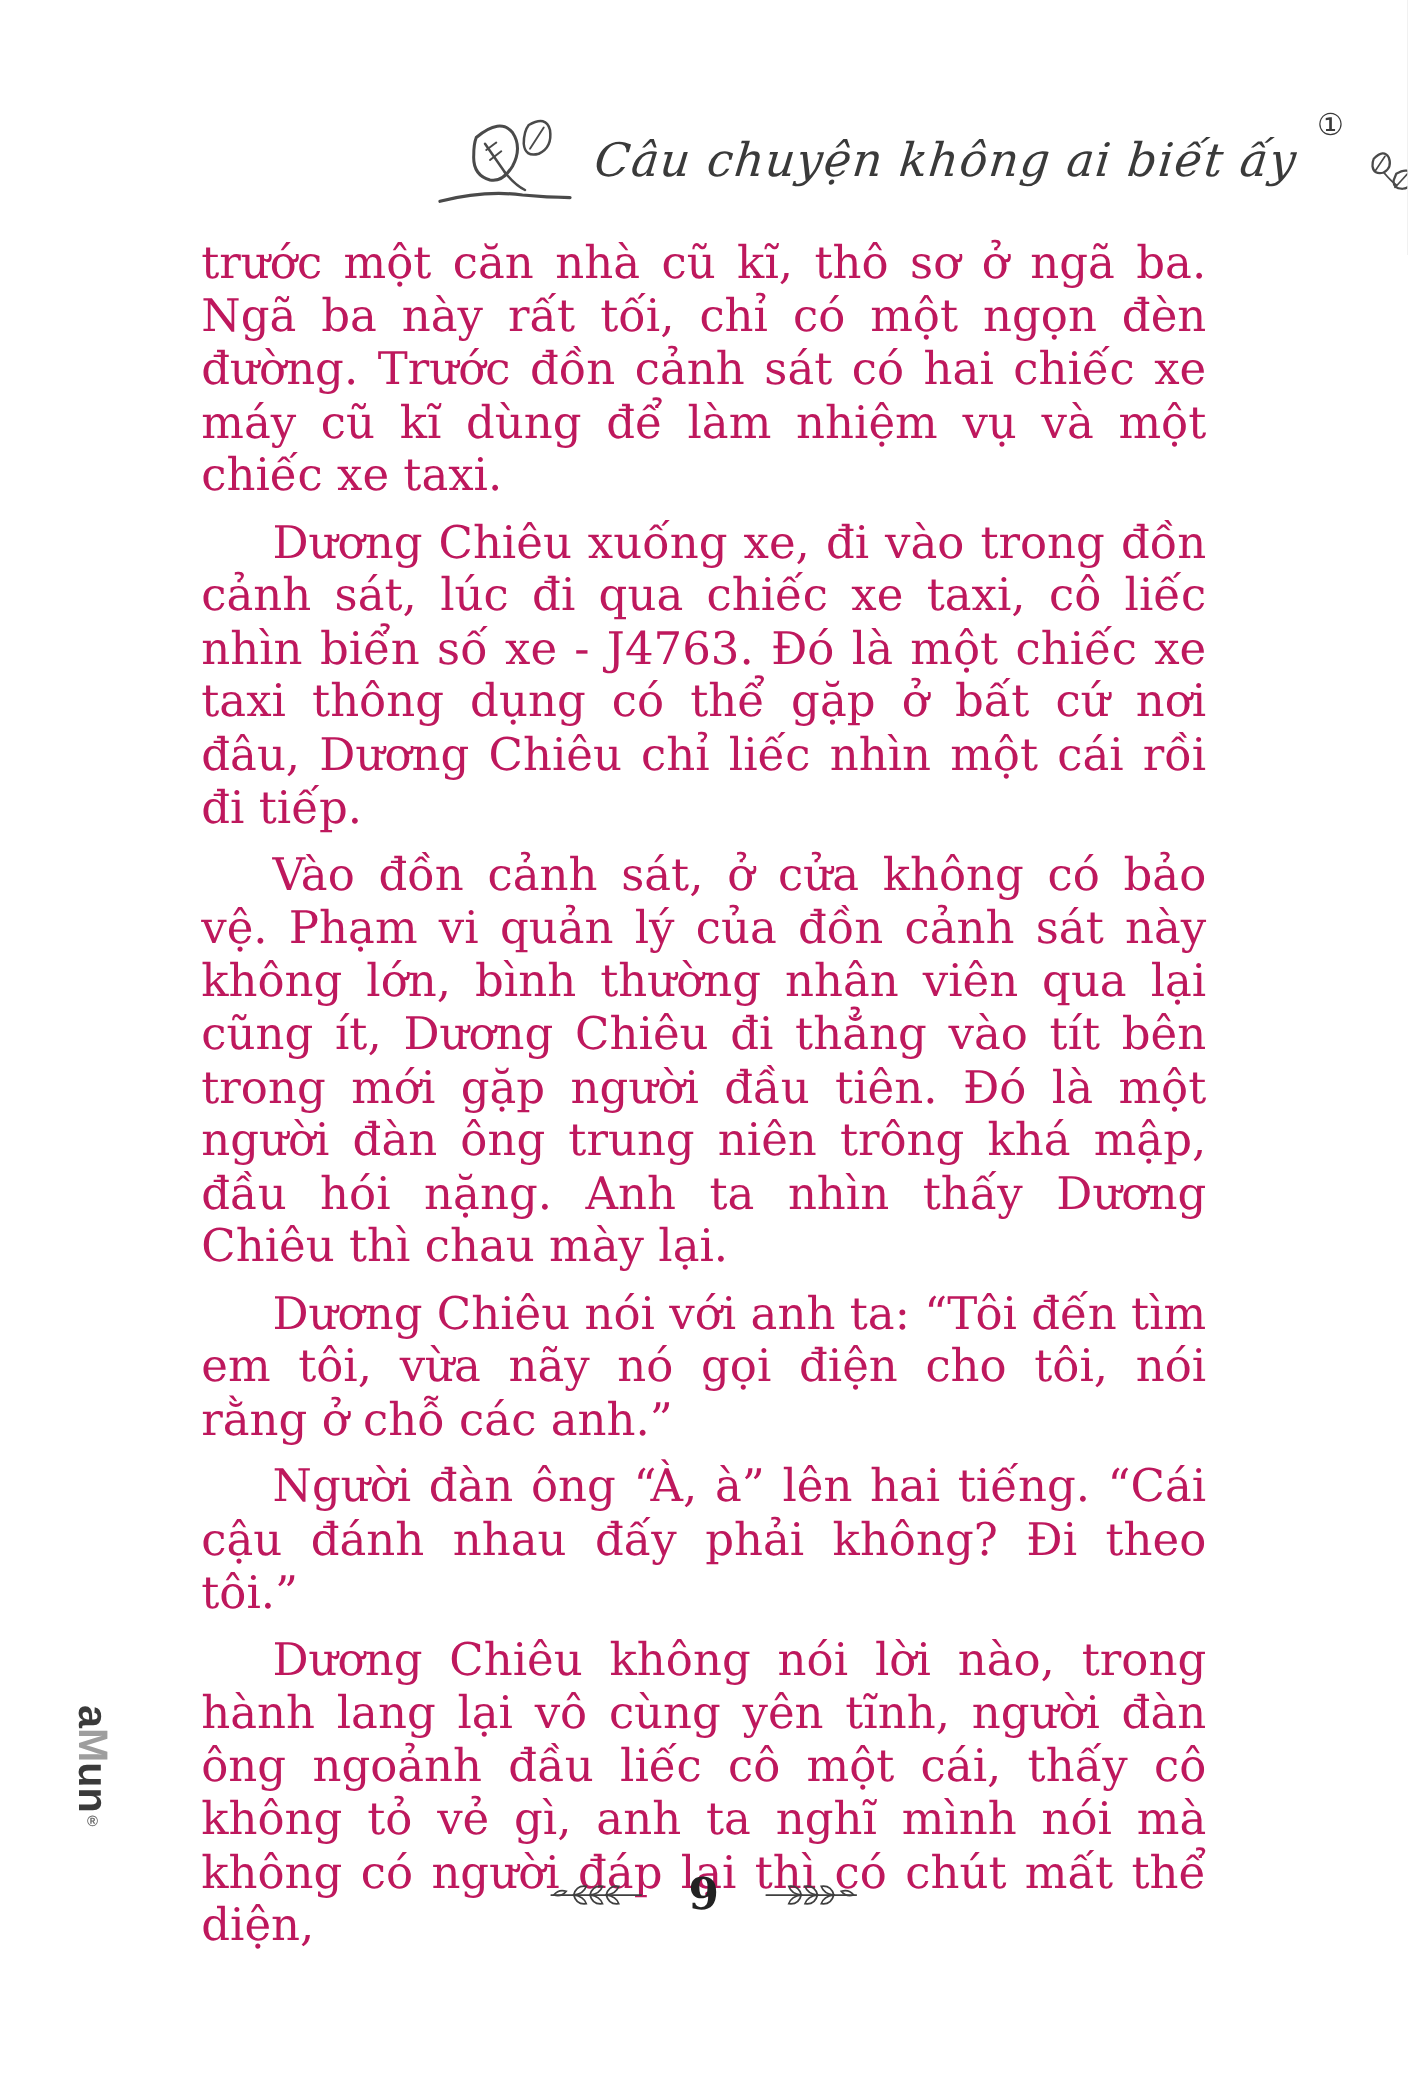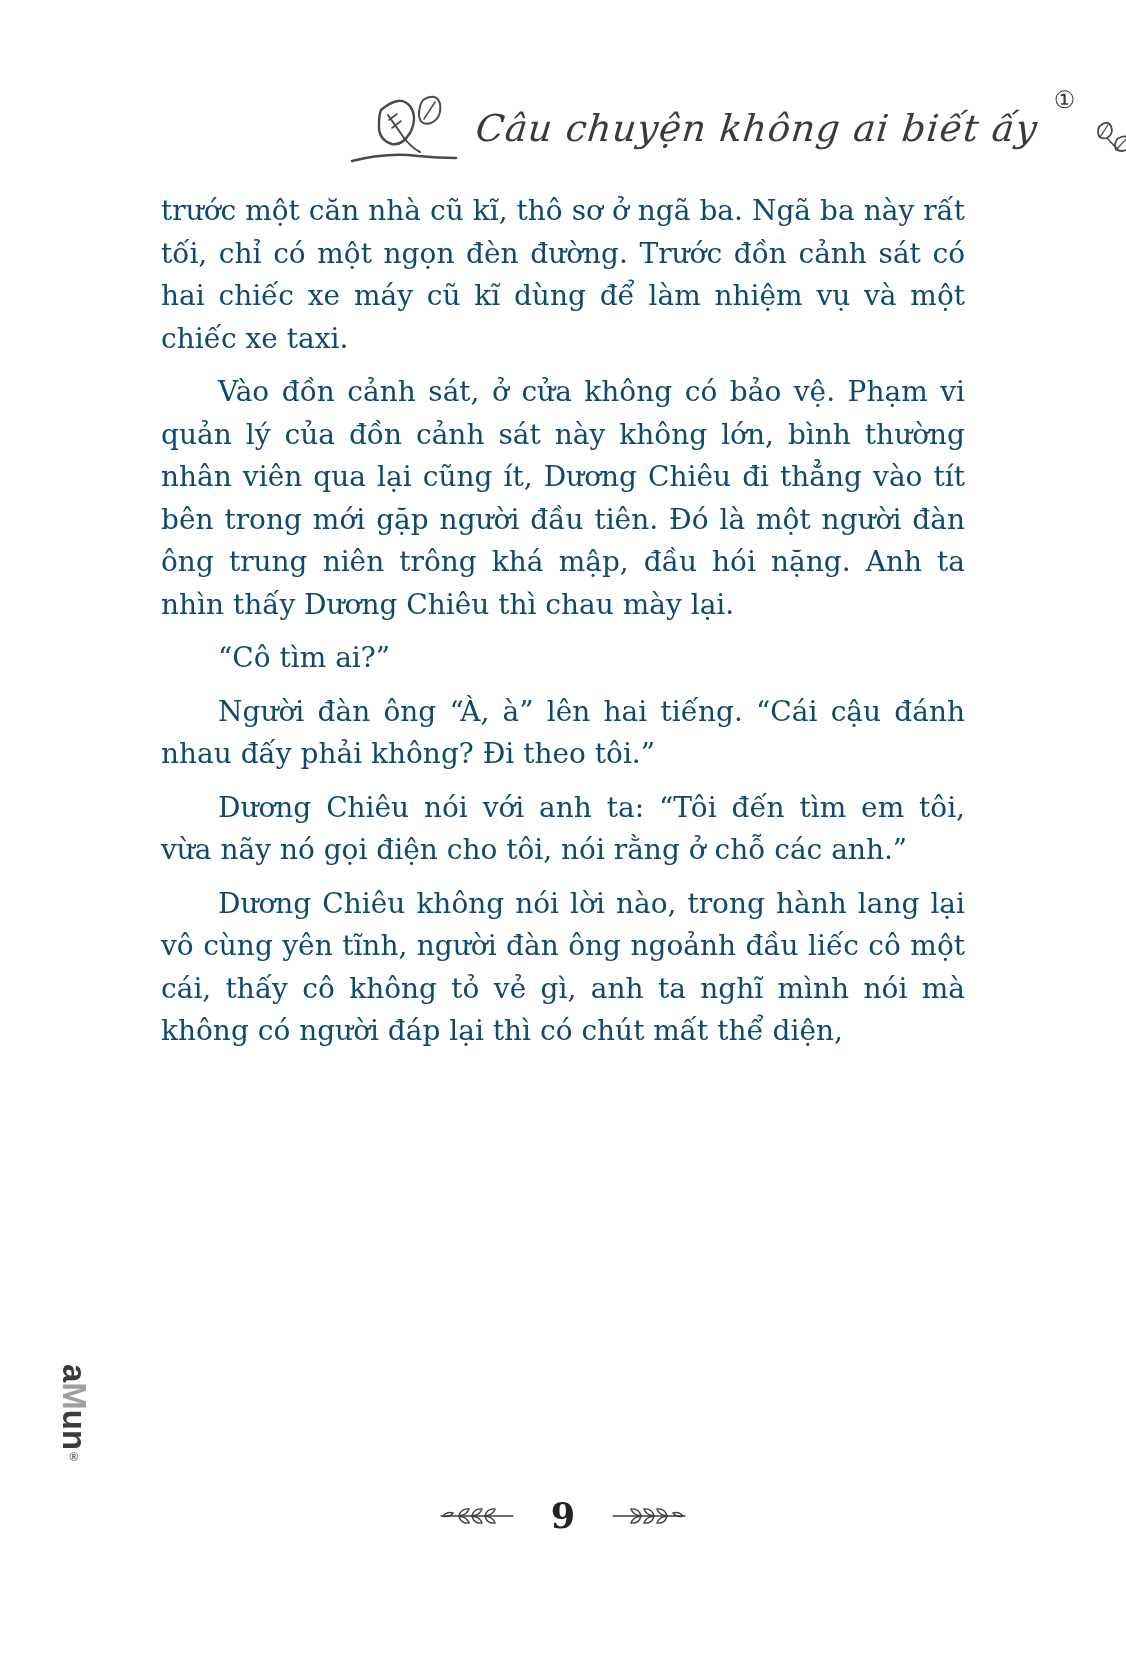--- a/index.html
+++ b/index.html
@@ -37,8 +37,8 @@
   
   .body-text{
     position:absolute;left:161px;top:190px;width:804px;
-    font-size:28px;line-height:42.5px;
-    color:#0c4a6e;
+    font-size:36px;line-height:42.5px;
+    color:#be185d;
     text-align:justify;
   }
   .para{margin:0 0 11px 0;}

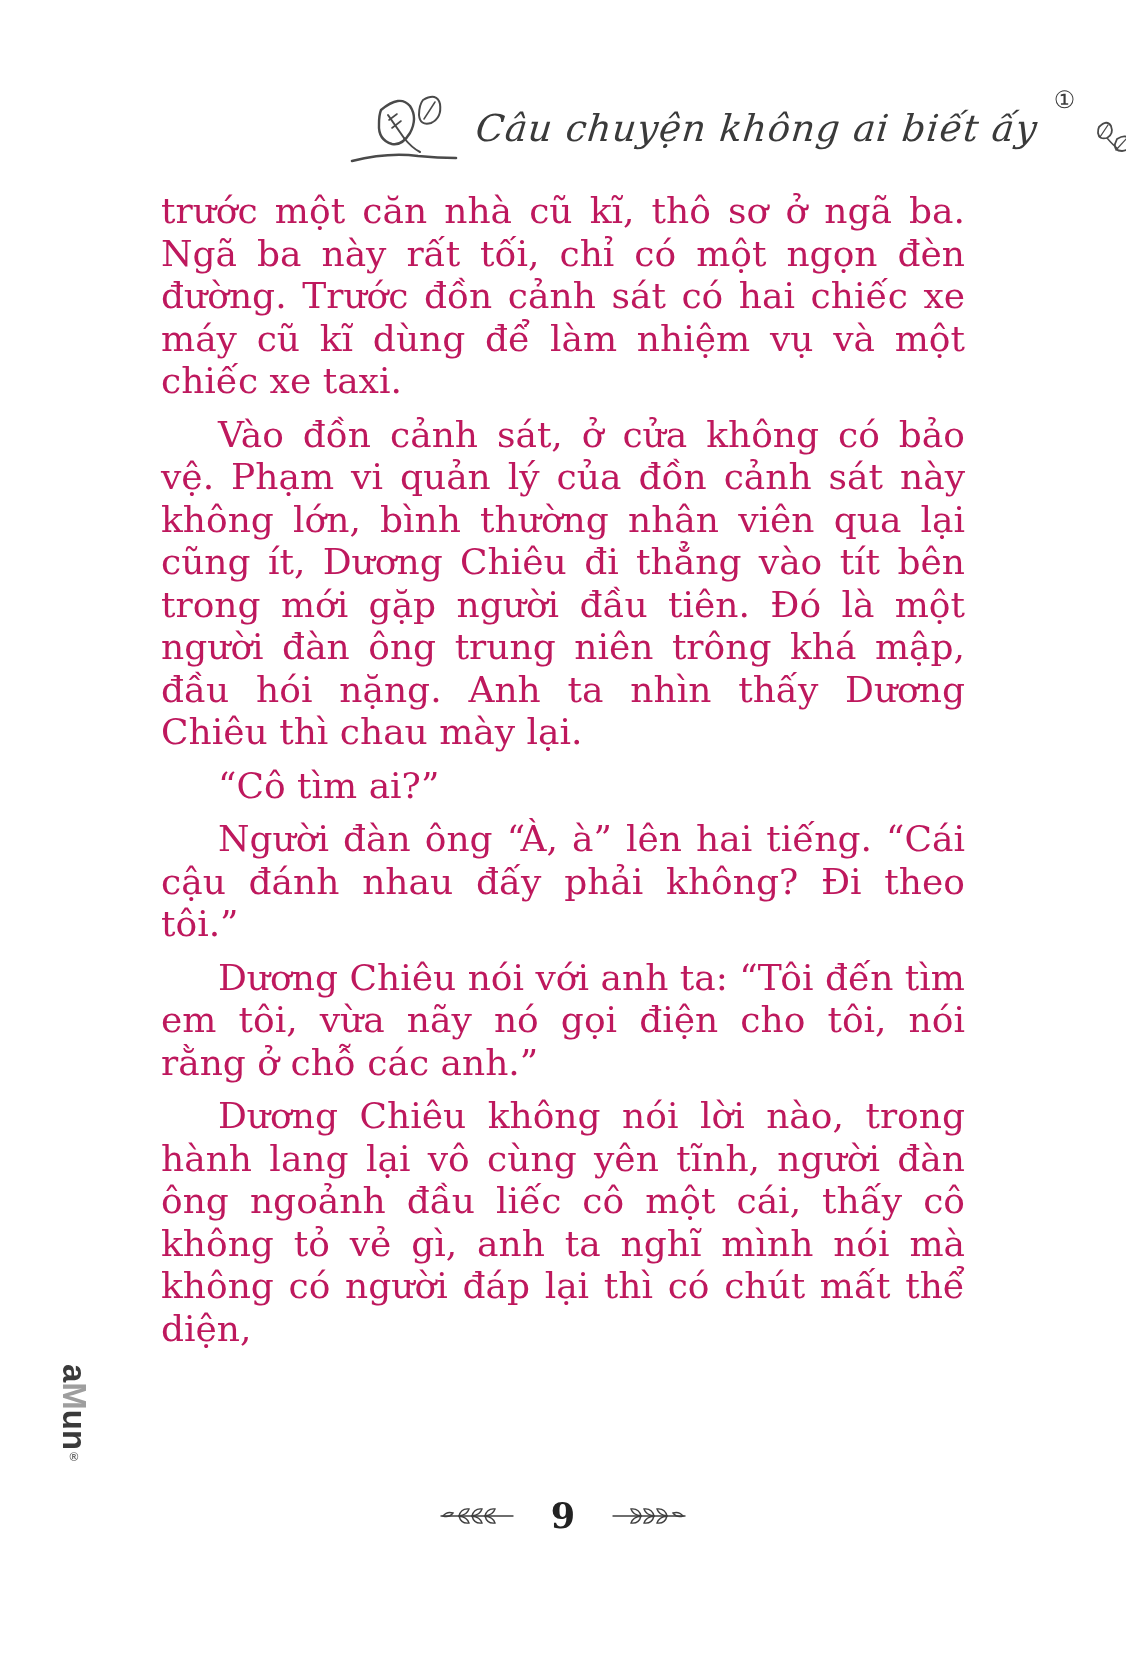--- a/index.html
+++ b/index.html
@@ -104,6 +104,7 @@
 
   <div class="body-text">
     <p class="para">trước một căn nhà cũ kĩ, thô sơ ở ngã ba. Ngã ba này rất tối, chỉ có một ngọn đèn đường. Trước đồn cảnh sát có hai chiếc xe máy cũ kĩ dùng để làm nhiệm vụ và một chiếc xe taxi.</p>
+    <p class="para indent">Dương Chiêu xuống xe, đi vào trong đồn cảnh sát, lúc đi qua chiếc xe taxi, cô liếc nhìn biển số xe - J4763. Đó là một chiếc xe taxi thông dụng có thể gặp ở bất cứ nơi đâu, Dương Chiêu chỉ liếc nhìn một cái rồi đi tiếp.</p>
     <p class="para indent">Vào đồn cảnh sát, ở cửa không có bảo vệ. Phạm vi quản lý của đồn cảnh sát này không lớn, bình thường nhân viên qua lại cũng ít, Dương Chiêu đi thẳng vào tít bên trong mới gặp người đầu tiên. Đó là một người đàn ông trung niên trông khá mập, đầu hói nặng. Anh ta nhìn thấy Dương Chiêu thì chau mày lại.</p>
     <p class="para indent">“Cô tìm ai?”</p>
     <p class="para indent">Người đàn ông “À, à” lên hai tiếng. “Cái cậu đánh nhau đấy phải không? Đi theo tôi.”</p>

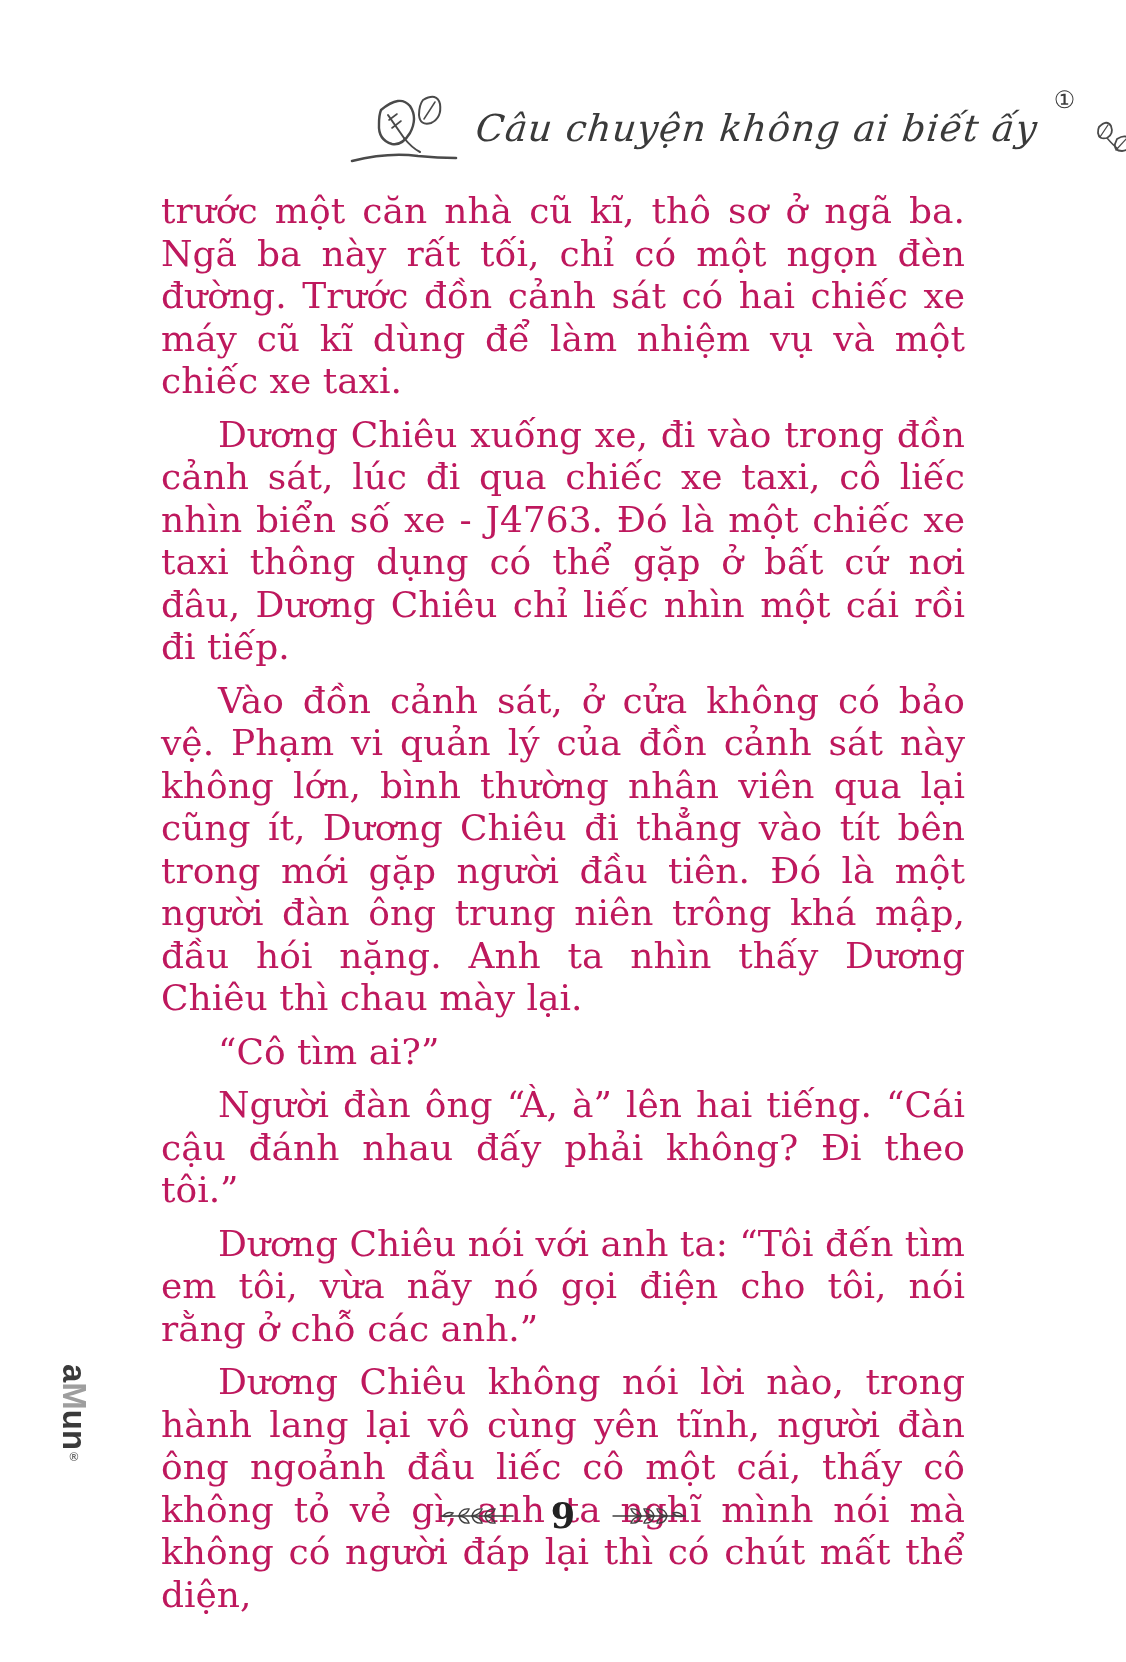--- a/index.html
+++ b/index.html
@@ -106,7 +106,6 @@
     <p class="para">trước một căn nhà cũ kĩ, thô sơ ở ngã ba. Ngã ba này rất tối, chỉ có một ngọn đèn đường. Trước đồn cảnh sát có hai chiếc xe máy cũ kĩ dùng để làm nhiệm vụ và một chiếc xe taxi.</p>
     <p class="para indent">Dương Chiêu xuống xe, đi vào trong đồn cảnh sát, lúc đi qua chiếc xe taxi, cô liếc nhìn biển số xe - J4763. Đó là một chiếc xe taxi thông dụng có thể gặp ở bất cứ nơi đâu, Dương Chiêu chỉ liếc nhìn một cái rồi đi tiếp.</p>
     <p class="para indent">Vào đồn cảnh sát, ở cửa không có bảo vệ. Phạm vi quản lý của đồn cảnh sát này không lớn, bình thường nhân viên qua lại cũng ít, Dương Chiêu đi thẳng vào tít bên trong mới gặp người đầu tiên. Đó là một người đàn ông trung niên trông khá mập, đầu hói nặng. Anh ta nhìn thấy Dương Chiêu thì chau mày lại.</p>
-    <p class="para indent">“Cô tìm ai?”</p>
     <p class="para indent">Người đàn ông “À, à” lên hai tiếng. “Cái cậu đánh nhau đấy phải không? Đi theo tôi.”</p>
     <p class="para indent">Dương Chiêu nói với anh ta: “Tôi đến tìm em tôi, vừa nãy nó gọi điện cho tôi, nói rằng ở chỗ các anh.”</p>
     <p class="para indent">Dương Chiêu không nói lời nào, trong hành lang lại vô cùng yên tĩnh, người đàn ông ngoảnh đầu liếc cô một cái, thấy cô không tỏ vẻ gì, anh ta nghĩ mình nói mà không có người đáp lại thì có chút mất thể diện,</p>

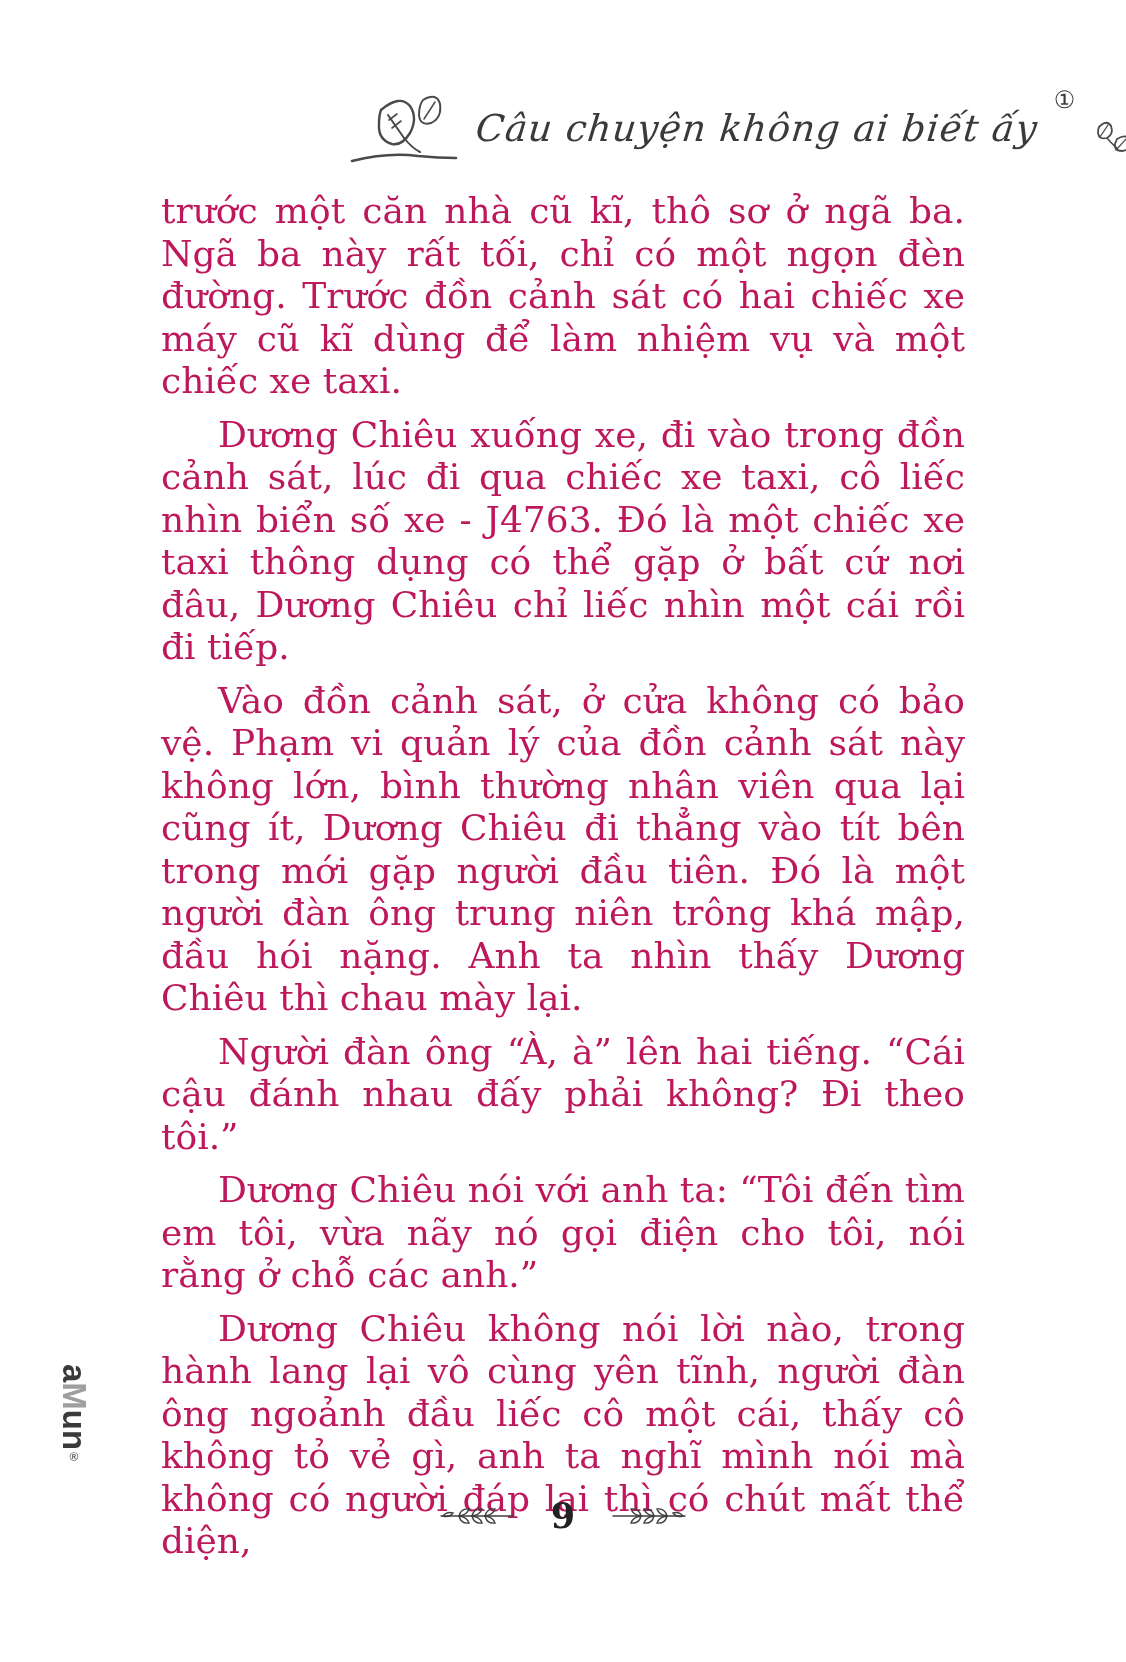--- a/index.html
+++ b/index.html
@@ -106,8 +106,8 @@
     <p class="para">trước một căn nhà cũ kĩ, thô sơ ở ngã ba. Ngã ba này rất tối, chỉ có một ngọn đèn đường. Trước đồn cảnh sát có hai chiếc xe máy cũ kĩ dùng để làm nhiệm vụ và một chiếc xe taxi.</p>
     <p class="para indent">Dương Chiêu xuống xe, đi vào trong đồn cảnh sát, lúc đi qua chiếc xe taxi, cô liếc nhìn biển số xe - J4763. Đó là một chiếc xe taxi thông dụng có thể gặp ở bất cứ nơi đâu, Dương Chiêu chỉ liếc nhìn một cái rồi đi tiếp.</p>
     <p class="para indent">Vào đồn cảnh sát, ở cửa không có bảo vệ. Phạm vi quản lý của đồn cảnh sát này không lớn, bình thường nhân viên qua lại cũng ít, Dương Chiêu đi thẳng vào tít bên trong mới gặp người đầu tiên. Đó là một người đàn ông trung niên trông khá mập, đầu hói nặng. Anh ta nhìn thấy Dương Chiêu thì chau mày lại.</p>
+    <p class="para indent">Dương Chiêu nói với anh ta: “Tôi đến tìm em tôi, vừa nãy nó gọi điện cho tôi, nói rằng ở chỗ các anh.”</p>
     <p class="para indent">Người đàn ông “À, à” lên hai tiếng. “Cái cậu đánh nhau đấy phải không? Đi theo tôi.”</p>
-    <p class="para indent">Dương Chiêu nói với anh ta: “Tôi đến tìm em tôi, vừa nãy nó gọi điện cho tôi, nói rằng ở chỗ các anh.”</p>
     <p class="para indent">Dương Chiêu không nói lời nào, trong hành lang lại vô cùng yên tĩnh, người đàn ông ngoảnh đầu liếc cô một cái, thấy cô không tỏ vẻ gì, anh ta nghĩ mình nói mà không có người đáp lại thì có chút mất thể diện,</p>
   </div>
 

